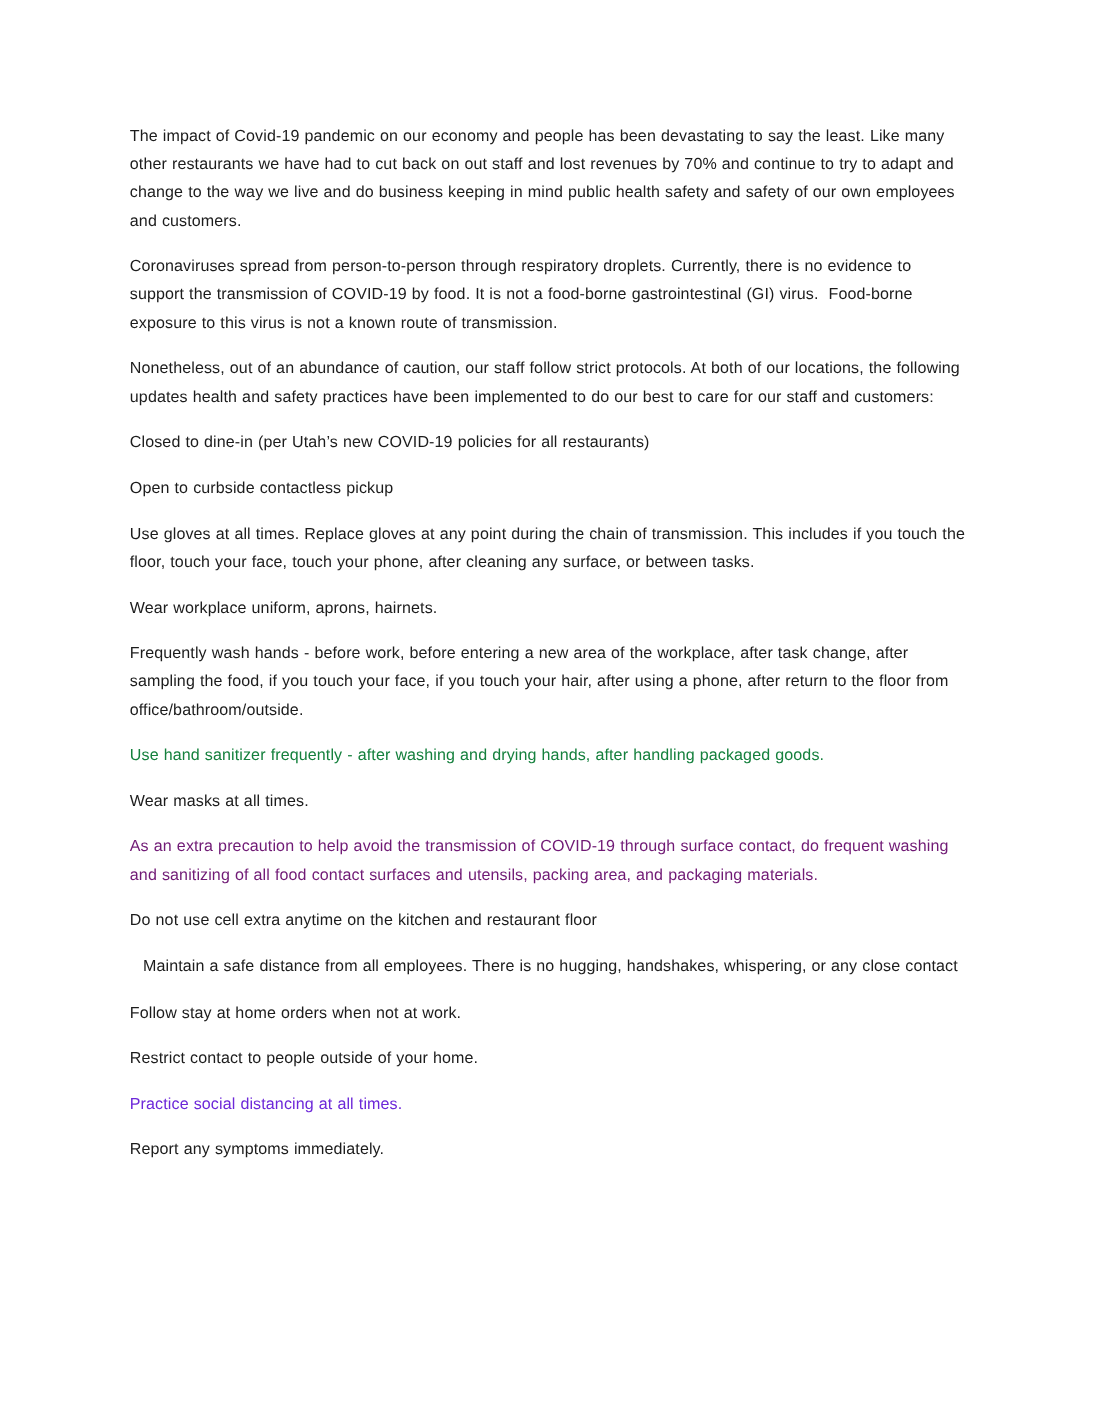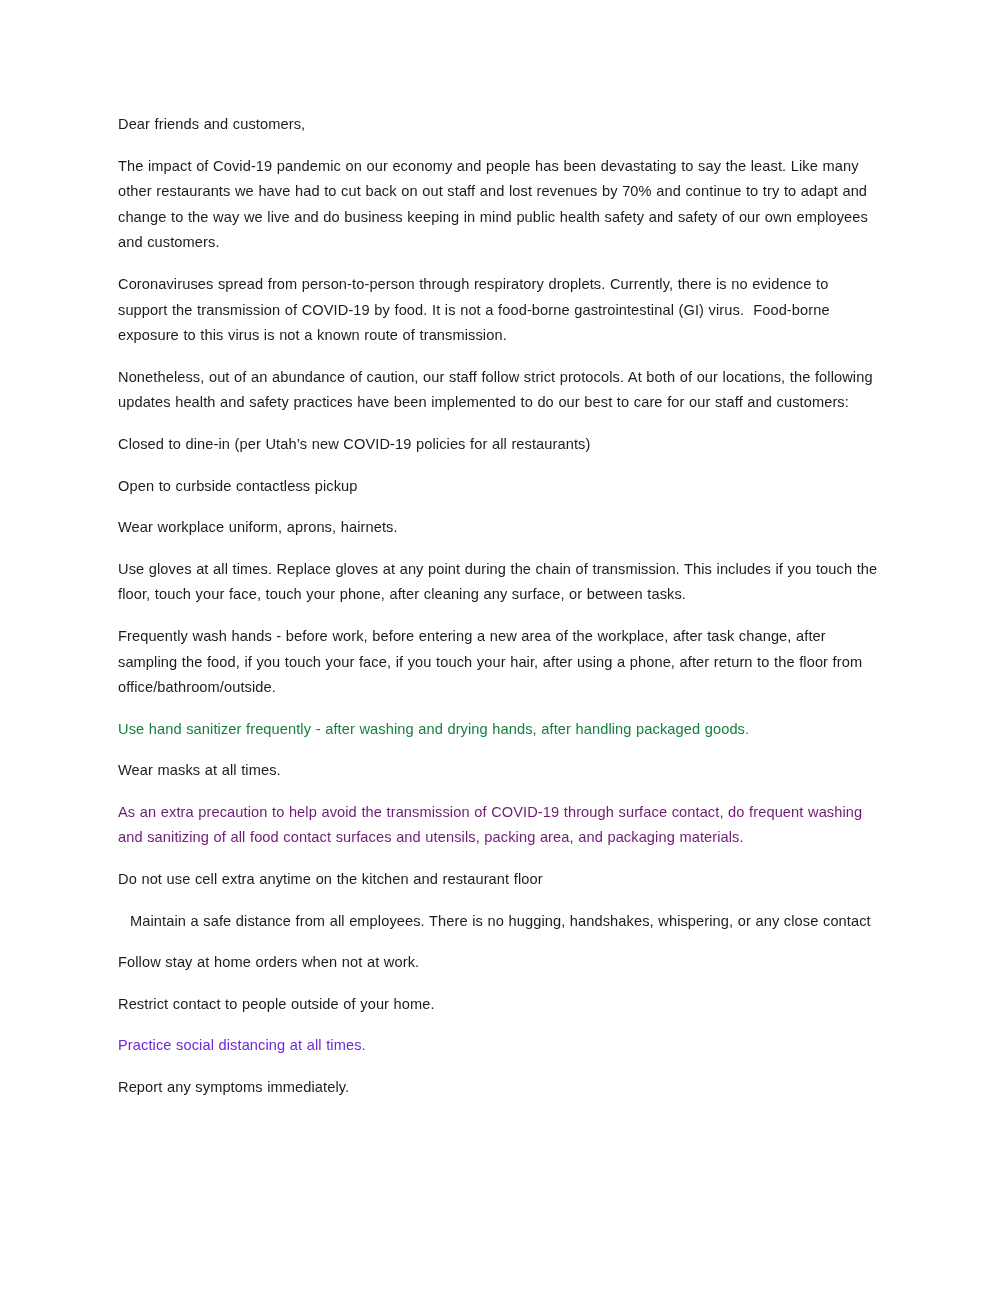--- a/index.html
+++ b/index.html
@@ -38,7 +38,6 @@
 
 <div class="page">
   <div class="doc-body">
-    <p class="para" style="color: rgb(28, 28, 28);">Dear friends and customers,</p>
     <p class="para" style="color: rgb(28, 28, 28);">The impact of Covid-19 pandemic on our economy and people has been devastating to say the least. Like many other restaurants we have had to cut back on out staff and lost revenues by 70% and continue to try to adapt and change to the way we live and do business keeping in mind public health safety and safety of our own employees and customers.</p>
     <p class="para" style="color: rgb(28, 28, 28);">Coronaviruses spread from person-to-person through respiratory droplets. Currently, there is no evidence to support the transmission of COVID-19 by food. It is not a food-borne gastrointestinal (GI) virus.  Food-borne exposure to this virus is not a known route of transmission.</p>
     <p class="para" style="color: rgb(28, 28, 28);">Nonetheless, out of an abundance of caution, our staff follow strict protocols. At both of our locations, the following updates health and safety practices have been implemented to do our best to care for our staff and customers:</p>

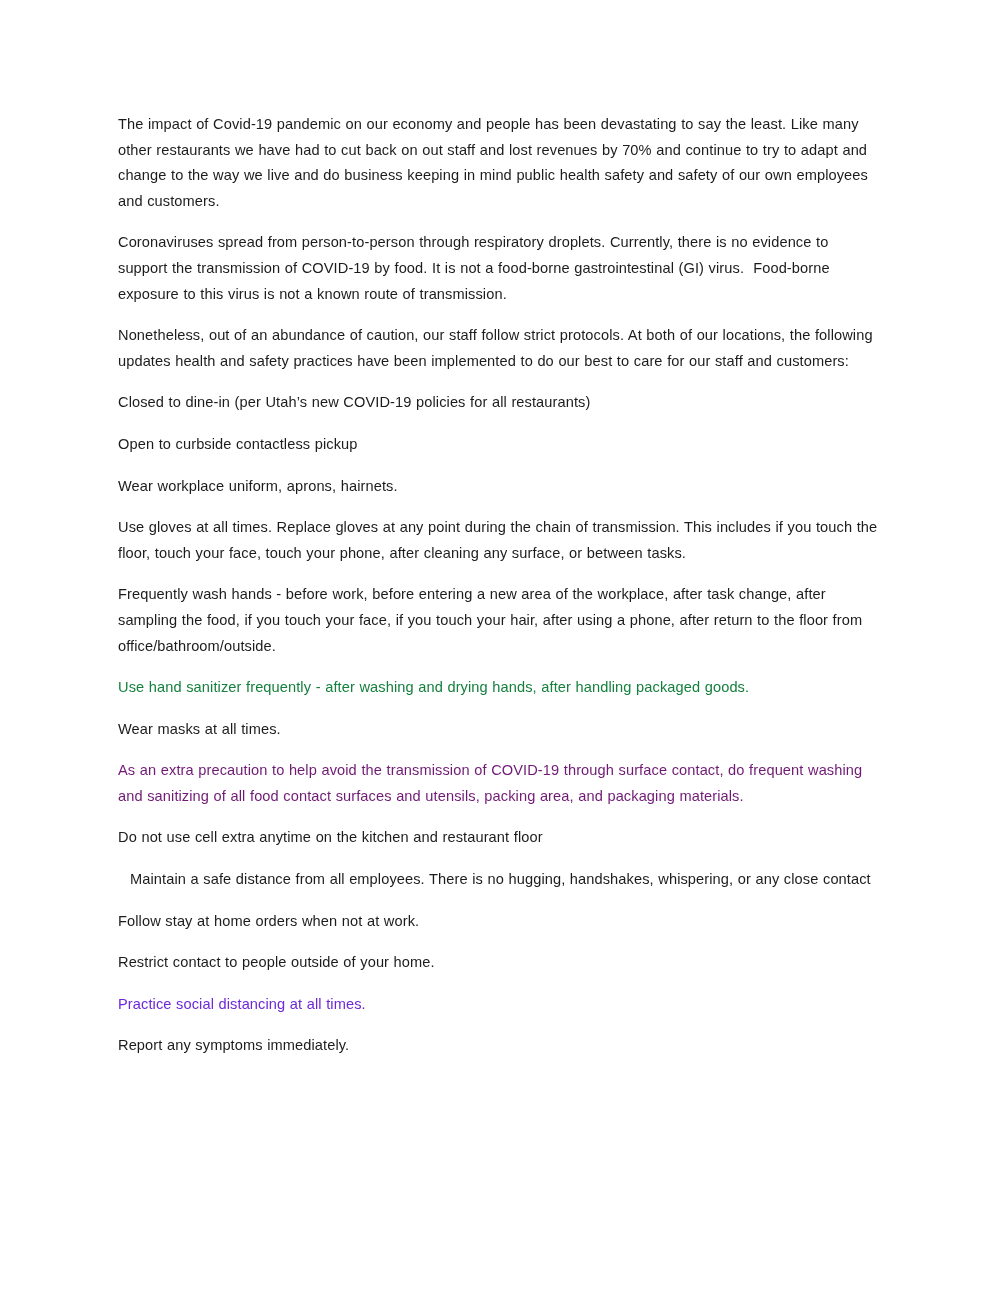--- a/index.html
+++ b/index.html
@@ -43,8 +43,8 @@
     <p class="para" style="color: rgb(28, 28, 28);">Nonetheless, out of an abundance of caution, our staff follow strict protocols. At both of our locations, the following updates health and safety practices have been implemented to do our best to care for our staff and customers:</p>
     <p class="para" style="color: rgb(28, 28, 28);">Closed to dine-in (per Utah’s new COVID-19 policies for all restaurants)</p>
     <p class="para" style="color: rgb(28, 28, 28);">Open to curbside contactless pickup</p>
+    <p class="para" style="color: rgb(28, 28, 28);">Use gloves at all times. Replace gloves at any point during the chain of transmission. This includes if you touch the floor, touch your face, touch your phone, after cleaning any surface, or between tasks.</p>
     <p class="para" style="color: rgb(28, 28, 28);">Wear workplace uniform, aprons, hairnets.</p>
-    <p class="para" style="color: rgb(28, 28, 28);">Use gloves at all times. Replace gloves at any point during the chain of transmission. This includes if you touch the floor, touch your face, touch your phone, after cleaning any surface, or between tasks.</p>
     <p class="para" style="color: rgb(28, 28, 28);">Frequently wash hands - before work, before entering a new area of the workplace, after task change, after sampling the food, if you touch your face, if you touch your hair, after using a phone, after return to the floor from office/bathroom/outside.</p>
     <p class="para" style="color: #15803d;">Use hand sanitizer frequently - after washing and drying hands, after handling packaged goods.</p>
     <p class="para" style="color: rgb(28, 28, 28);">Wear masks at all times.</p>

